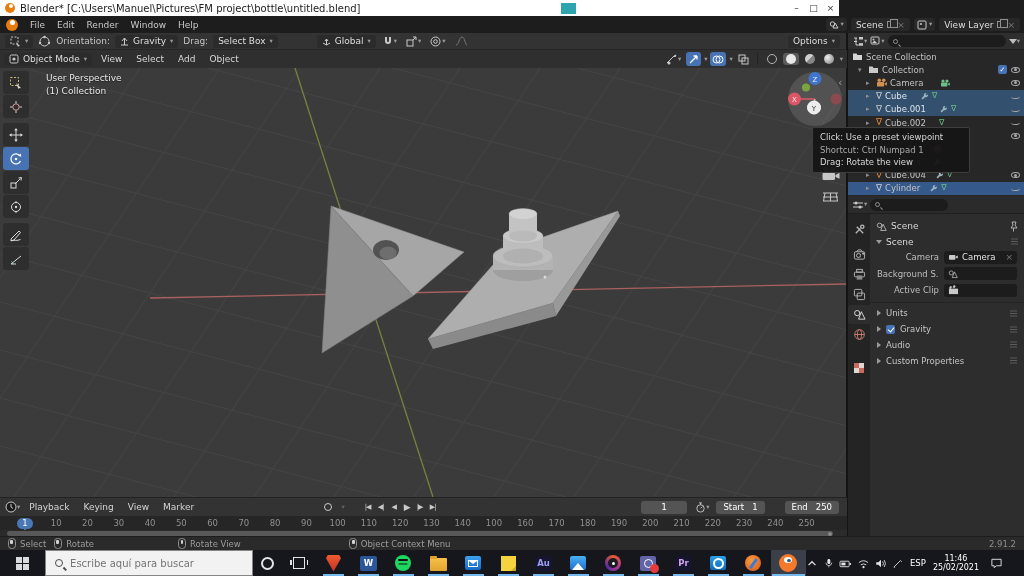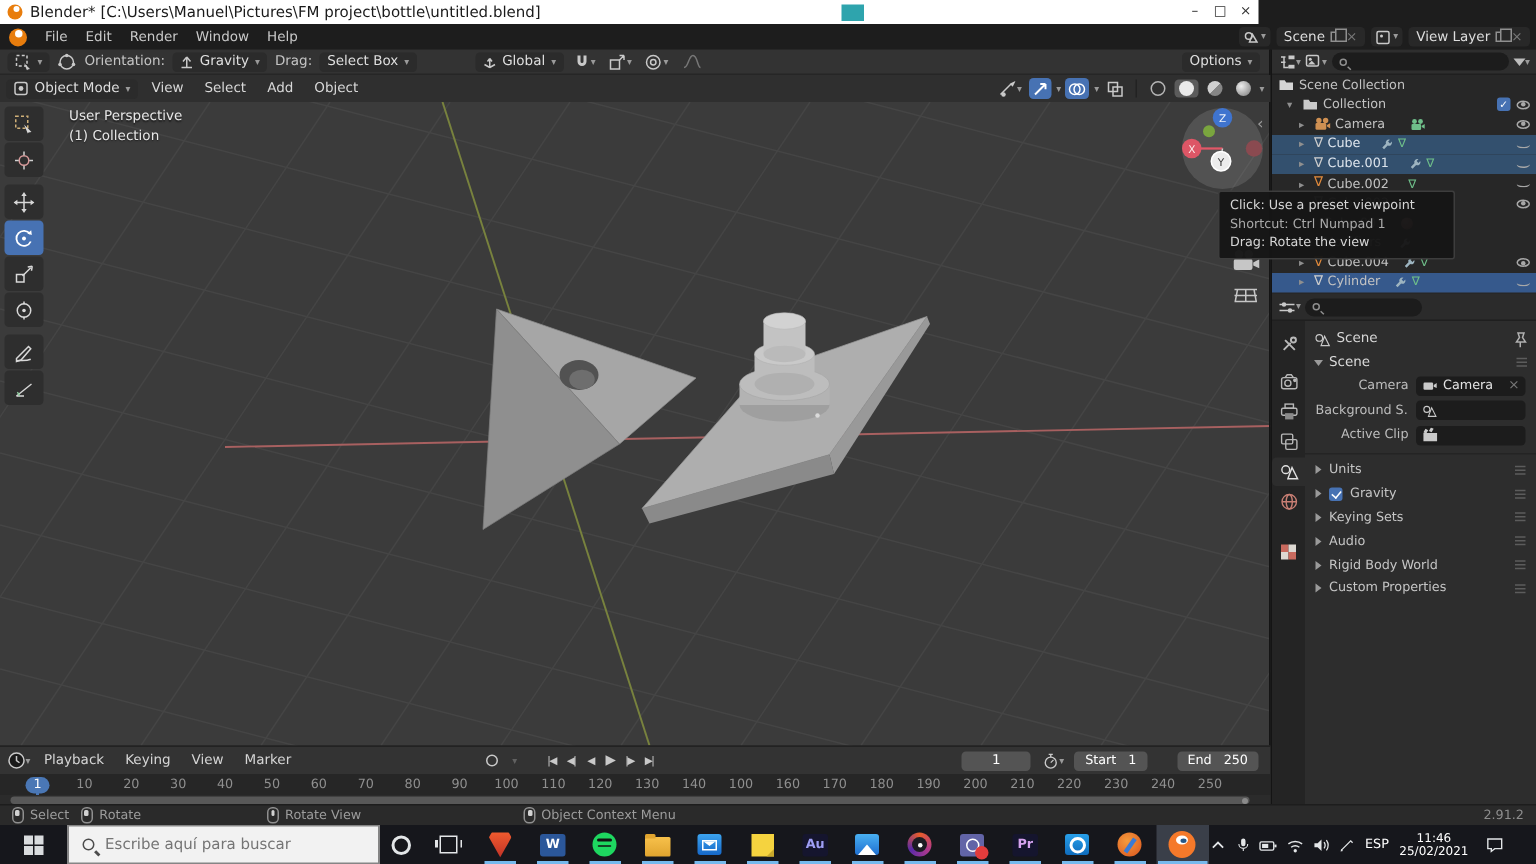--- a/index.html
+++ b/index.html
@@ -774,12 +774,6 @@
           <div class="psec">
           <span class="tri-r"></span>
 
-          <span>Keying Sets</span>
-          <span class="grip"></span>
-        </div>
-          <div class="psec">
-          <span class="tri-r"></span>
-
           <span>Audio</span>
           <span class="grip"></span>
         </div>

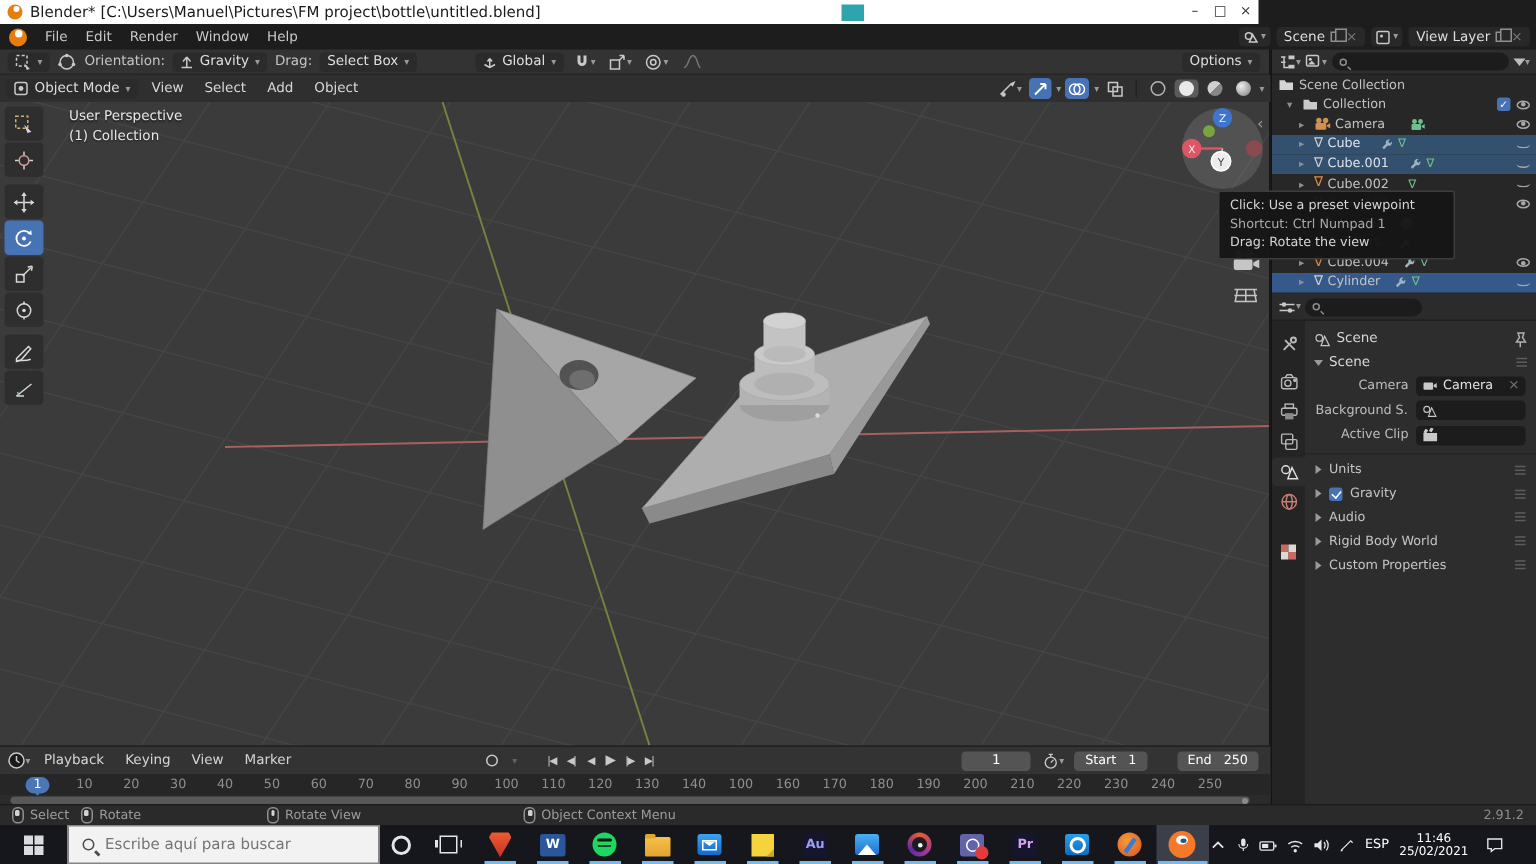--- a/index.html
+++ b/index.html
@@ -780,12 +780,6 @@
           <div class="psec">
           <span class="tri-r"></span>
 
-          <span>Rigid Body World</span>
-          <span class="grip"></span>
-        </div>
-          <div class="psec">
-          <span class="tri-r"></span>
-
           <span>Custom Properties</span>
           <span class="grip"></span>
         </div>

